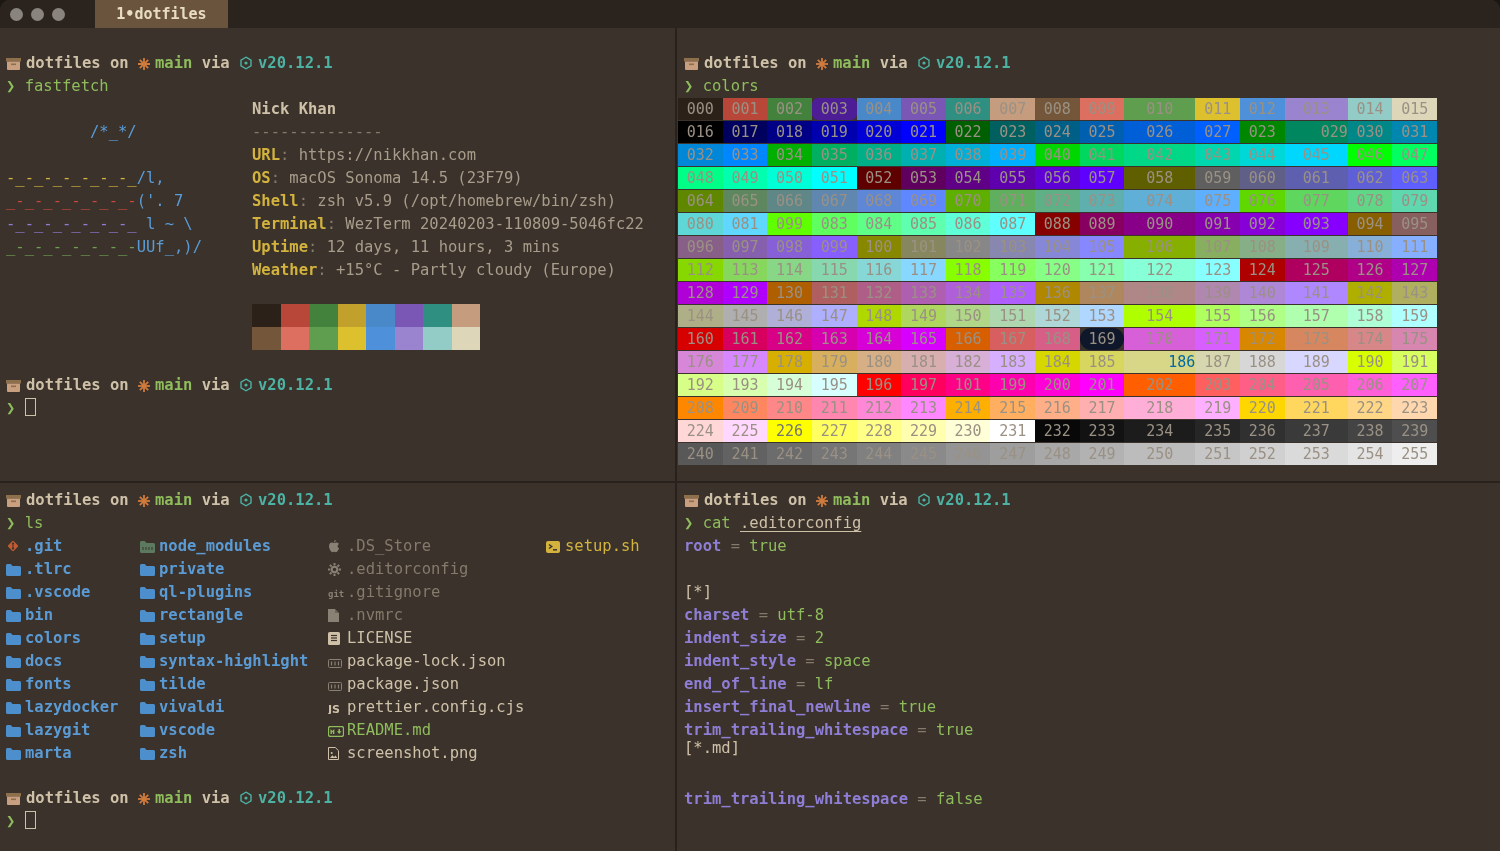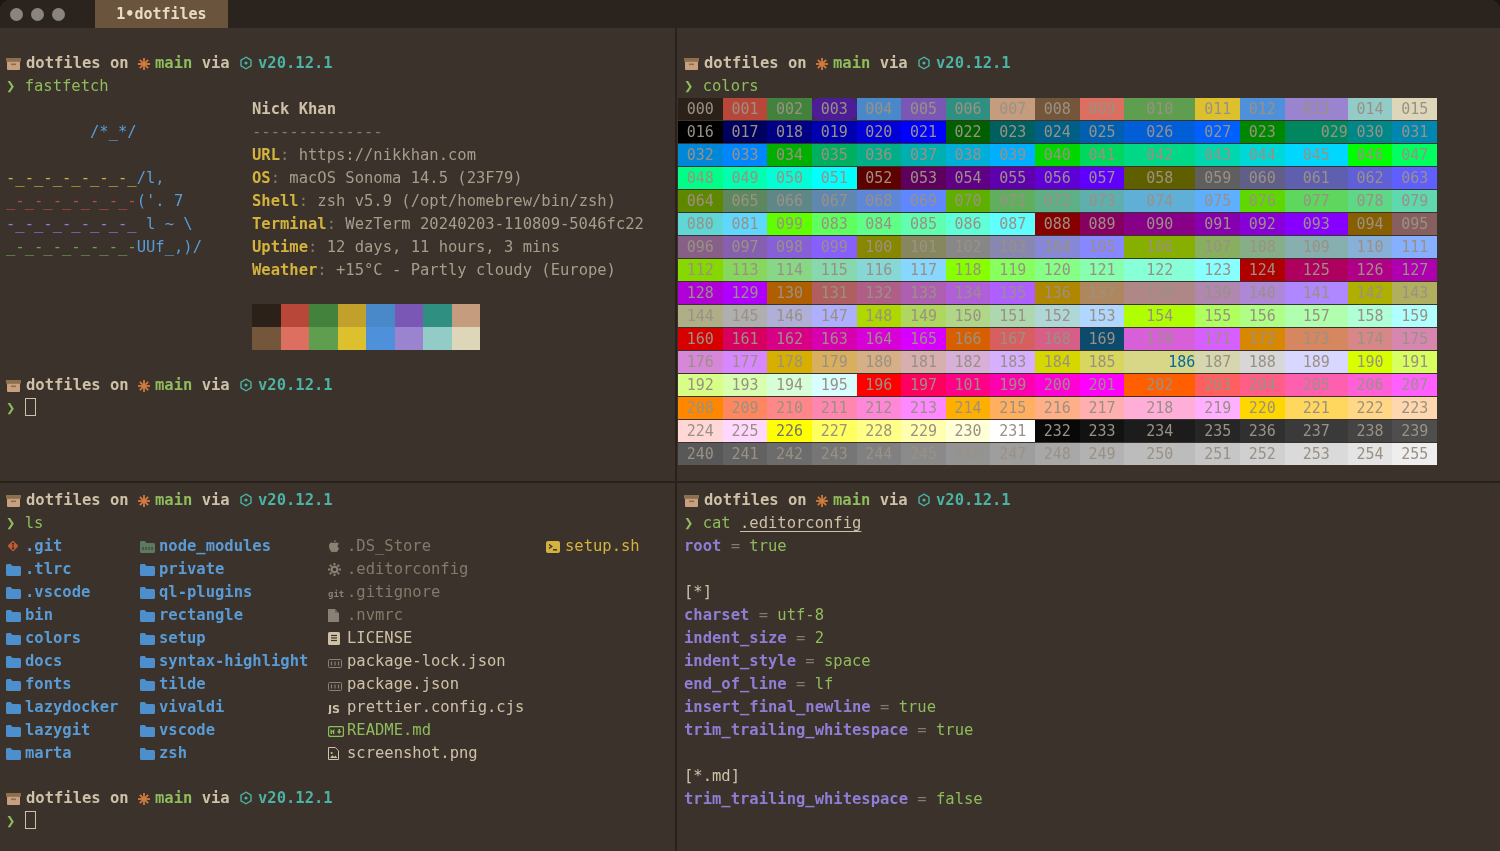--- a/index.html
+++ b/index.html
@@ -357,7 +357,7 @@
           <div class="gcell" style="background: rgb(215, 95, 0); color: rgb(154, 145, 132);">166</div>
           <div class="gcell" style="background: rgb(215, 95, 95); color: rgb(154, 145, 132);">167</div>
           <div class="gcell" style="background: rgb(215, 95, 135); color: rgb(154, 145, 132);">168</div>
-          <div class="gcell" style="background: #0c4a6e; color: rgb(154, 145, 132);">169</div>
+          <div class="gcell" style="background: #0f172a; color: rgb(154, 145, 132); border-radius: 11px;">169</div>
           <div class="gcell" style="background: rgb(215, 95, 215); color: rgb(154, 145, 132);">170</div>
           <div class="gcell" style="background: rgb(215, 95, 255); color: rgb(154, 145, 132);">171</div>
           <div class="gcell" style="background: rgb(215, 135, 0); color: rgb(154, 145, 132);">172</div>

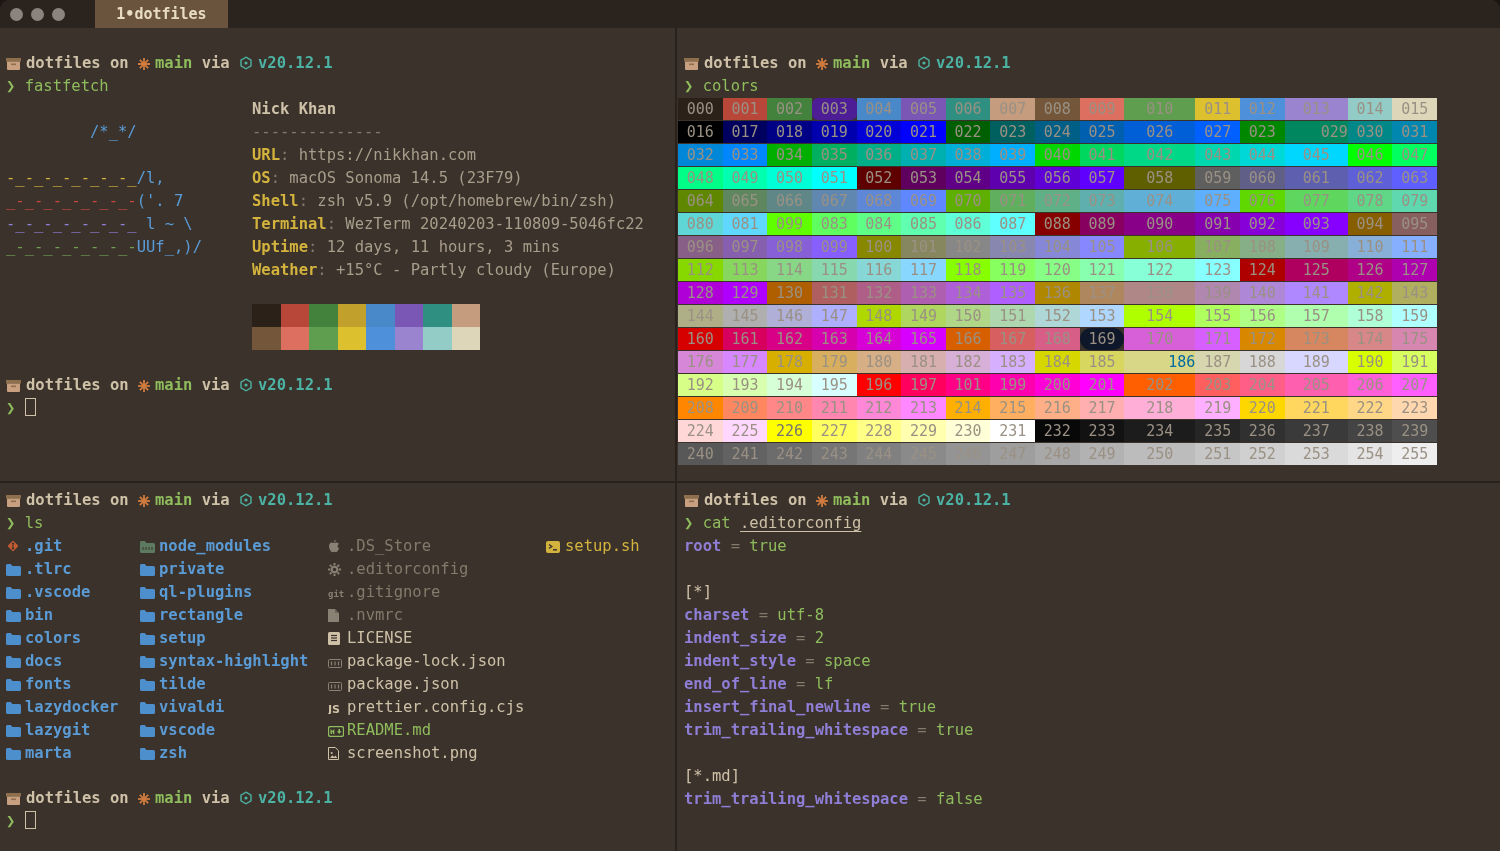--- a/index.html
+++ b/index.html
@@ -167,7 +167,7 @@
         <div class="line" style="left: 684px; top: 673px;"><span class="b" style="color: rgb(143, 126, 214);">end_of_line</span><span style="color: rgb(133, 122, 107);"> = </span><span style="color: rgb(143, 188, 92);">lf</span></div>
         <div class="line" style="left: 684px; top: 696px;"><span class="b" style="color: rgb(143, 126, 214);">insert_final_newline</span><span style="color: rgb(133, 122, 107);"> = </span><span style="color: rgb(143, 188, 92);">true</span></div>
         <div class="line" style="left: 684px; top: 719px;"><span class="b" style="color: rgb(143, 126, 214);">trim_trailing_whitespace</span><span style="color: rgb(133, 122, 107);"> = </span><span style="color: rgb(143, 188, 92);">true</span></div>
-        <div class="line" style="left: 684px; top: 765px;"><span style="color: rgb(207, 193, 168);">[*.md]</span></div>
+        <div class="line" style="left: 684px; top: 737px;"><span style="color: rgb(207, 193, 168);">[*.md]</span></div>
         <div class="line" style="left: 684px; top: 788px;"><span class="b" style="color: rgb(143, 126, 214);">trim_trailing_whitespace</span><span style="color: rgb(133, 122, 107);"> = </span><span style="color: rgb(143, 188, 92);">false</span></div>
         <div id="swatch" style="left: 252px; top: 304px;">
           <div style="background: rgb(43, 33, 25);"></div>

